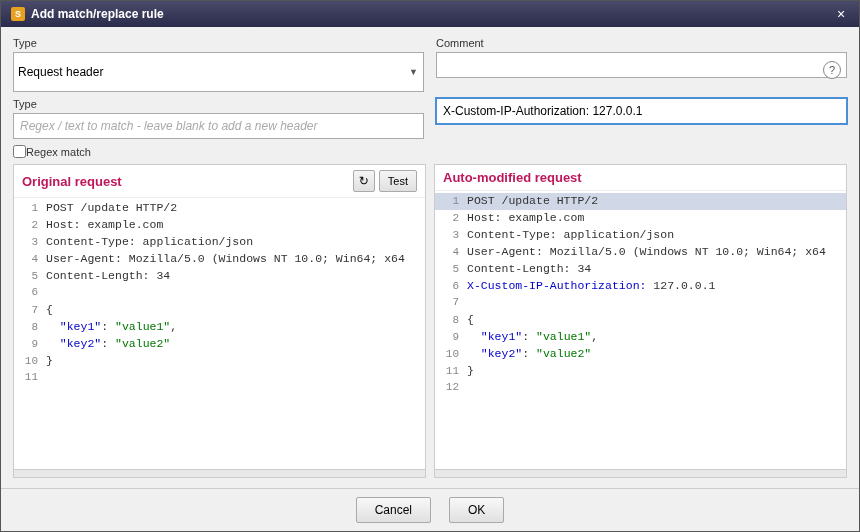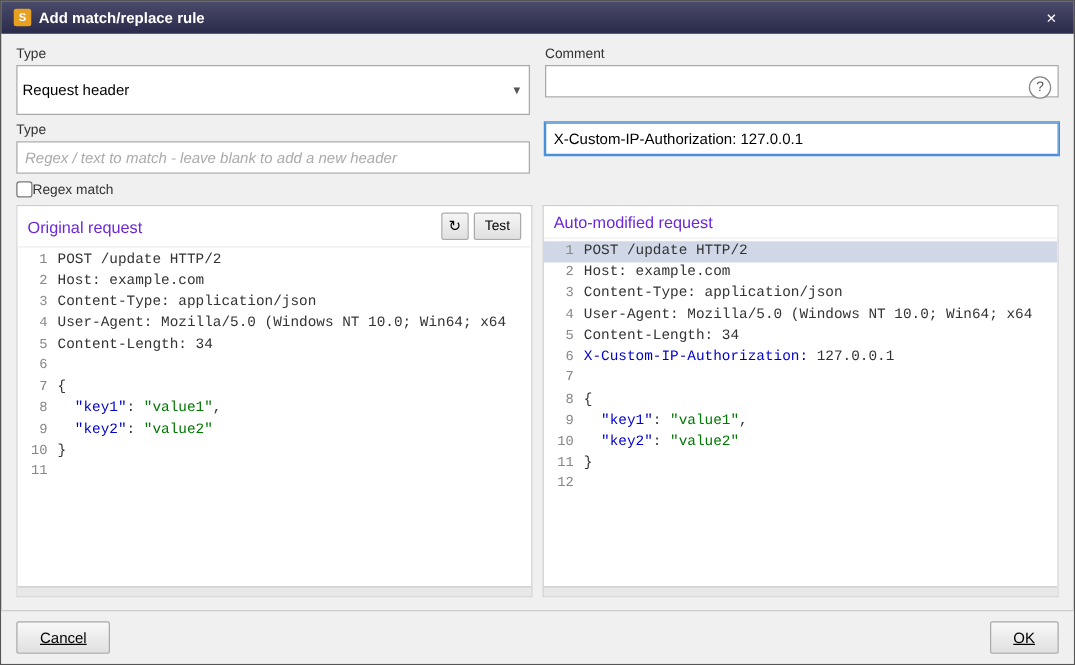--- a/index.html
+++ b/index.html
@@ -180,9 +180,9 @@
       border-bottom: 1px solid #eee;
     }
     .panel-title {
-      font-weight: normal;
+      font-weight: bold;
       font-size: 13px;
-      color: #6d28d9;
+      color: #be185d;
     }
     .panel-controls {
       display: flex;

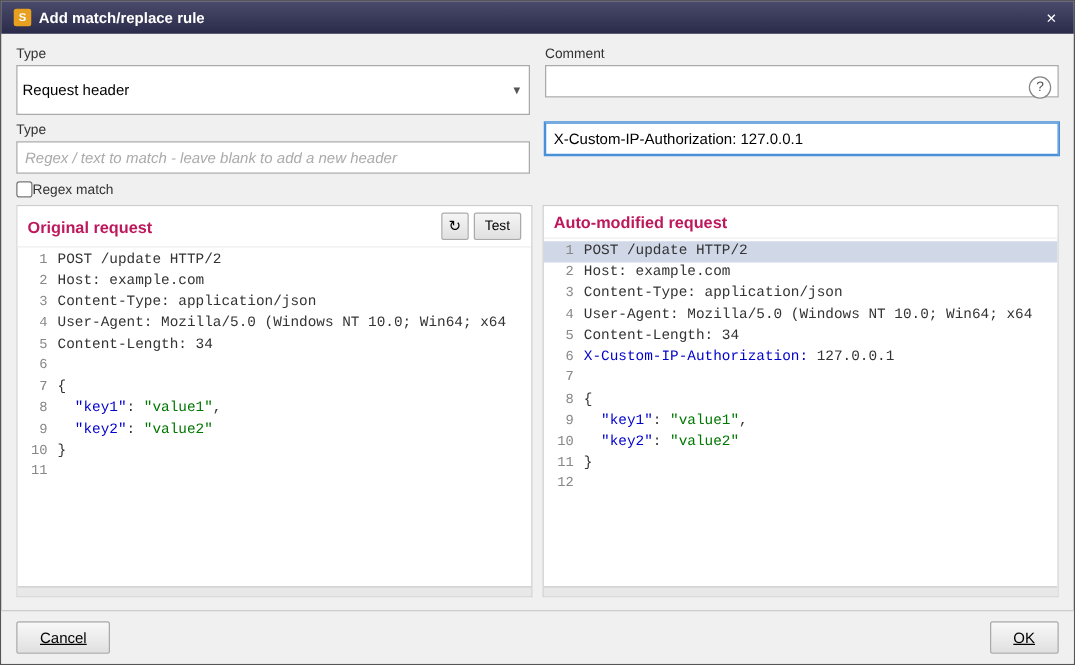--- a/index.html
+++ b/index.html
@@ -242,13 +242,12 @@
     .code-green { color: #007700; }
     .footer {
       display: flex;
-      justify-content: space-between;
+      justify-content: center;
       padding: 8px 12px;
       gap: 18px;
       border-top: 1px solid #ccc;
       background: #f0f0f0;
       flex-shrink: 0;
-      text-decoration: underline;
     }
     .footer-btn {
       height: 26px;

